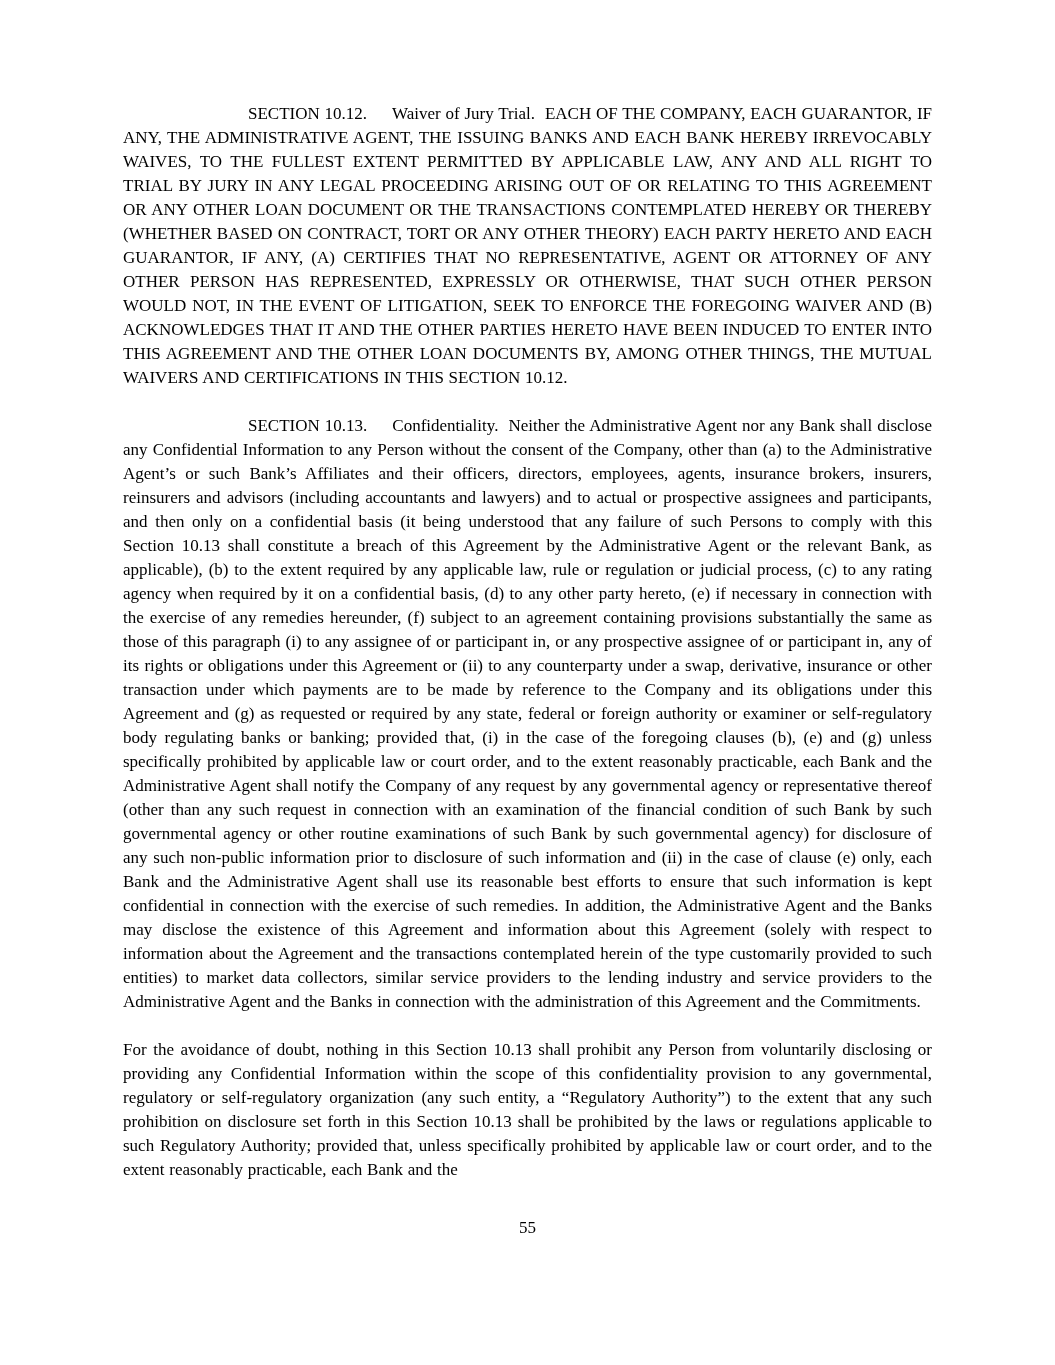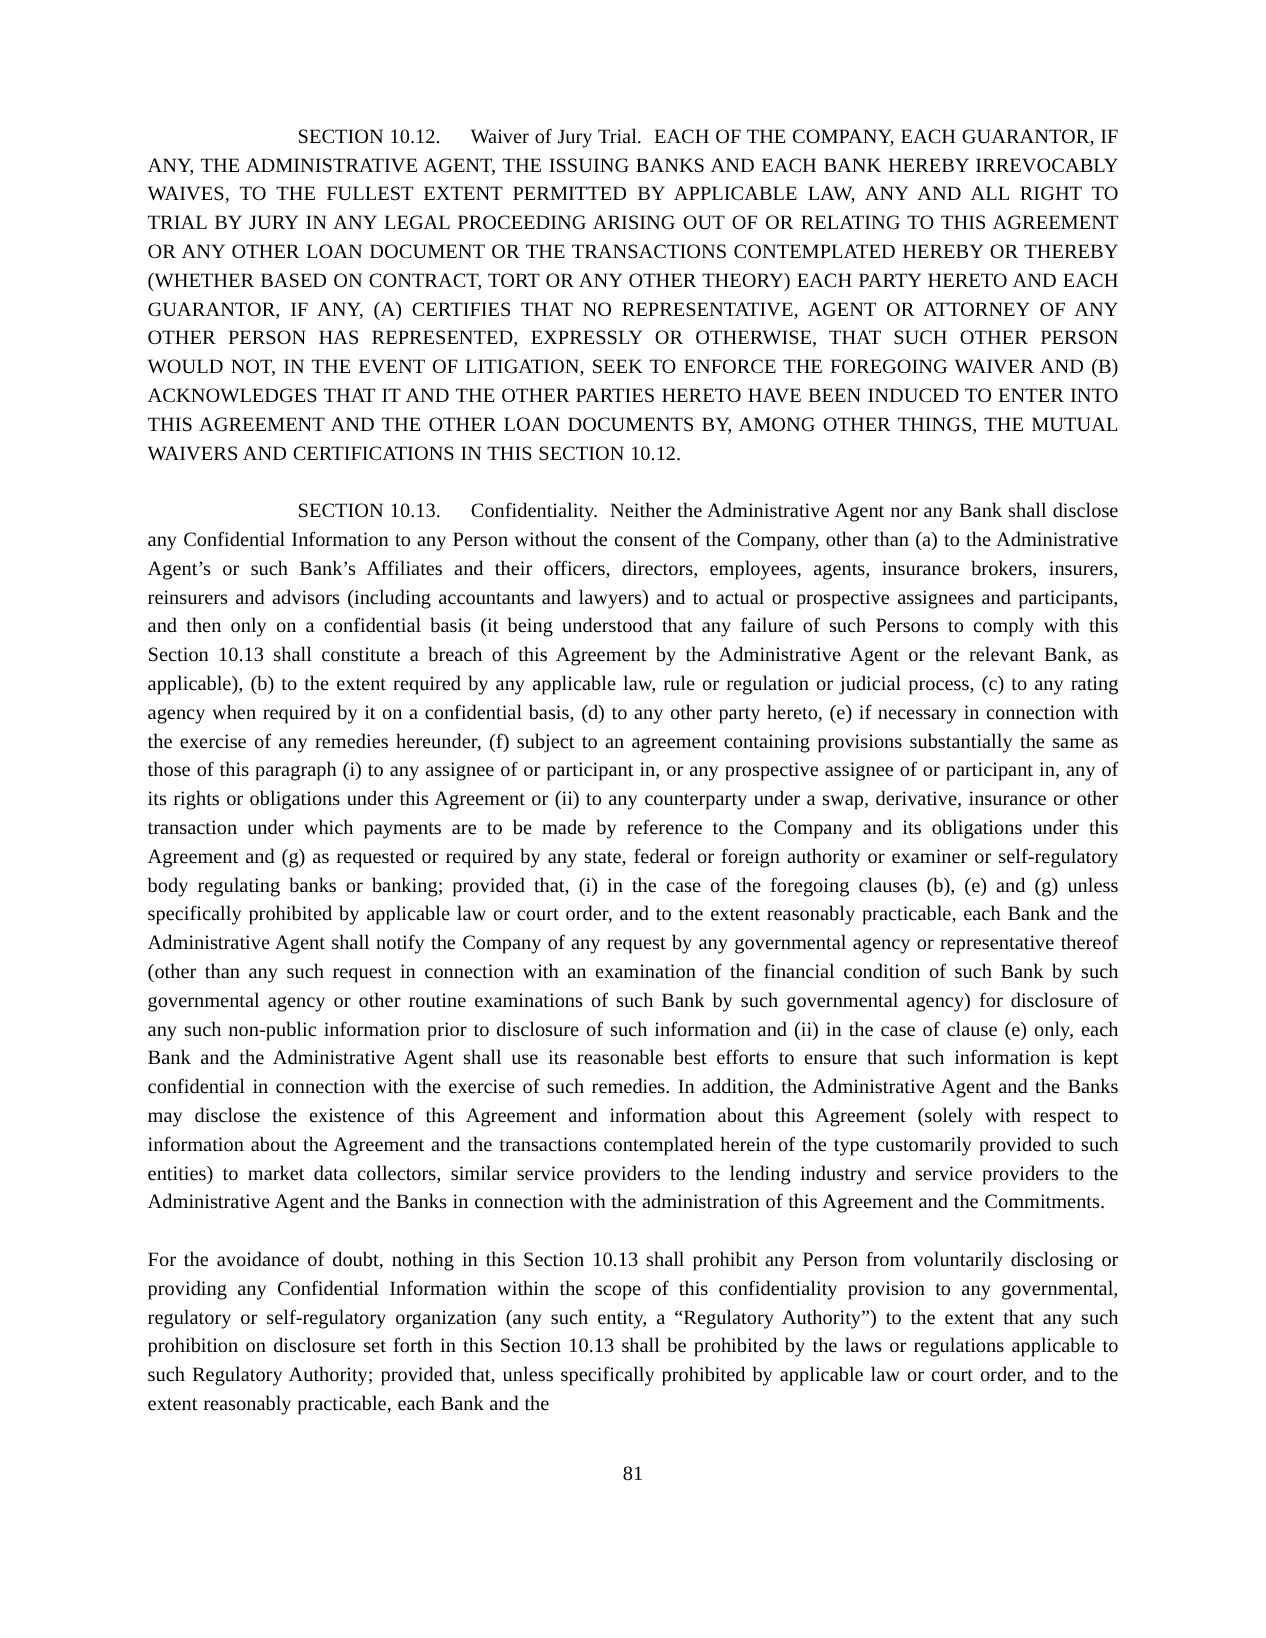--- a/index.html
+++ b/index.html
@@ -58,7 +58,7 @@
   <p class="para"><span>For the avoidance of doubt, nothing in this Section 10.13 shall prohibit any Person from voluntarily disclosing or providing any Confidential Information within the scope of this confidentiality provision to any governmental, regulatory or self-regulatory organization (any such entity, a “Regulatory Authority”) to the extent that any such prohibition on disclosure set forth in this Section 10.13 shall be prohibited by the laws or regulations applicable to such Regulatory Authority; provided that, unless specifically prohibited by applicable law or court order, and to the extent reasonably practicable, each Bank and the</span></p>
 
   <div class="page-footer">
-    <span>81</span>
+    <span>55</span>
   </div>
 
 </div>

